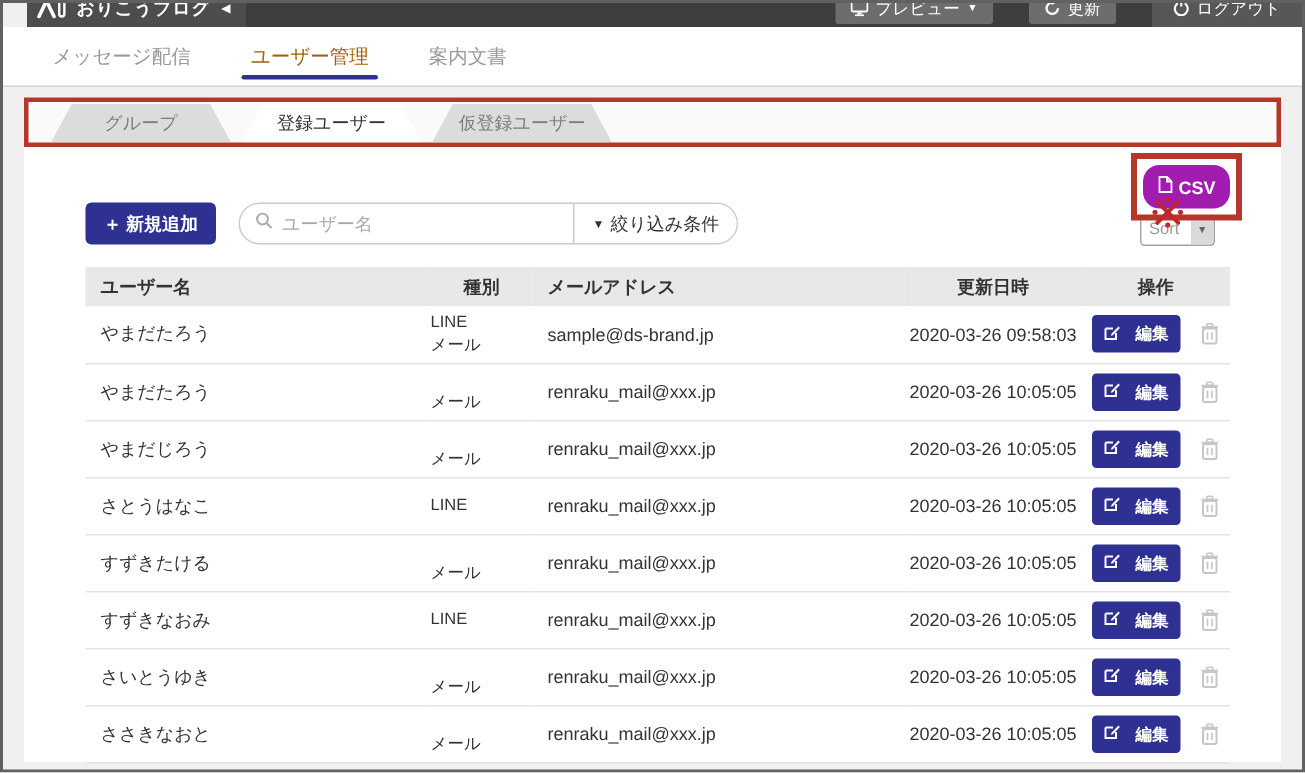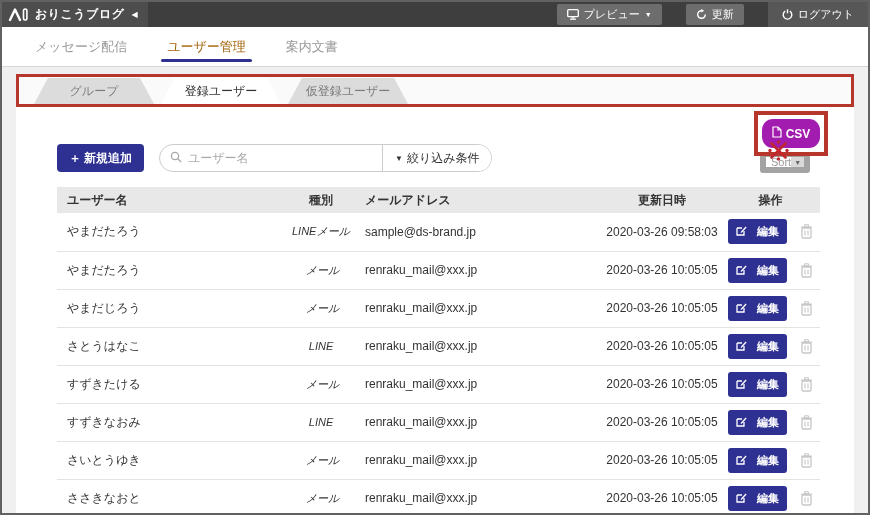--- a/index.html
+++ b/index.html
@@ -8,7 +8,7 @@
            position:relative; overflow:hidden; }
 
   
-  .topbar { height:25px; background:#3e3e3e; display:flex; align-items:flex-start; }
+  .topbar { height:16px; background:#3e3e3e; display:flex; align-items:flex-end;margin-left:16px; }
   .logo-area { height:25px; background:#4d4d4d; display:flex; align-items:center;
                padding:0 10px 0 6px; gap:5px; }
   .logo-mark { display:flex; align-items:center; }

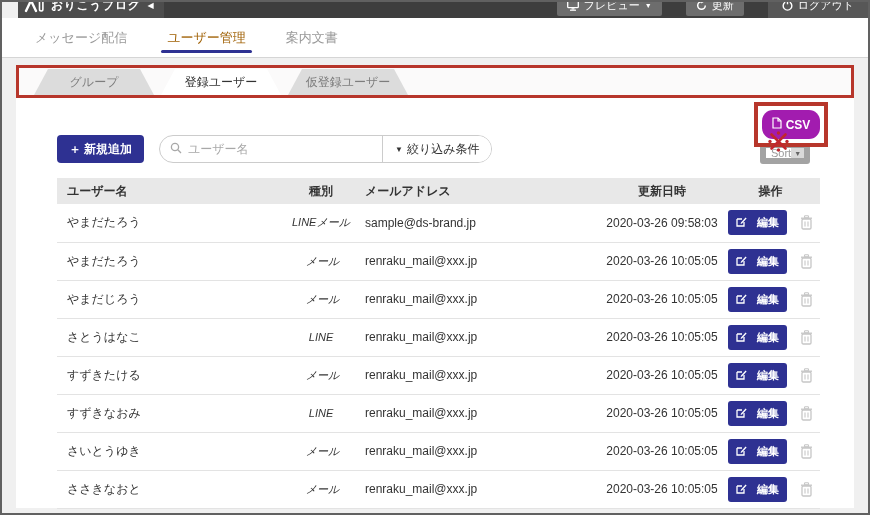--- a/index.html
+++ b/index.html
@@ -51,7 +51,7 @@
              display:flex; align-items:center; justify-content:center; gap:4px; }
   .note-mark { position:absolute; top:32px; right:64px; z-index:3; }
   .sort-select { position:absolute; top:44px; right:44px; width:50px; height:22px;
-                 border:6px solid #a3a3a3; border-radius:3px; background:#fff;
+                 border:1px solid #a3a3a3; border-radius:3px; background:#fff;
                  display:flex; align-items:center; cursor:pointer; overflow:hidden; }
   .sort-select .sel-text { flex:1; font-size:11px; color:#9a9a9a; padding-left:5px; }
   .sort-select .sel-arrow { width:15px; height:100%; background:#d9d9d9; color:#666;

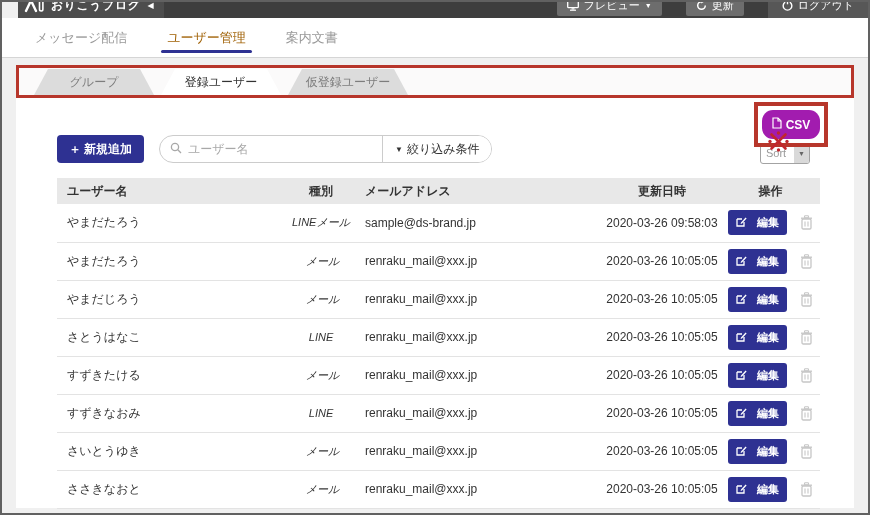--- a/index.html
+++ b/index.html
@@ -82,8 +82,8 @@
   tbody td { height:38px; border-bottom:1px solid #e3e3e3; font-size:12px; color:#333;
              padding-left:10px; background:#fff; }
   td.center { text-align:center; padding-left:0; }
-  .type-cell { display:flex; flex-direction:row; justify-content:center;
-               align-items:flex-start; line-height:15px; font-size:11px; color:#333;font-style:italic; }
+  .type-cell { display:flex; flex-direction:column; justify-content:center;
+               align-items:flex-start; line-height:15px; font-size:11px; color:#333; }
   .date-cell { padding-left:0; text-align:center; color:#333; }
   .act-cell { padding-left:0; }
   .act-inner { display:flex; align-items:center; justify-content:center; gap:13px; }

